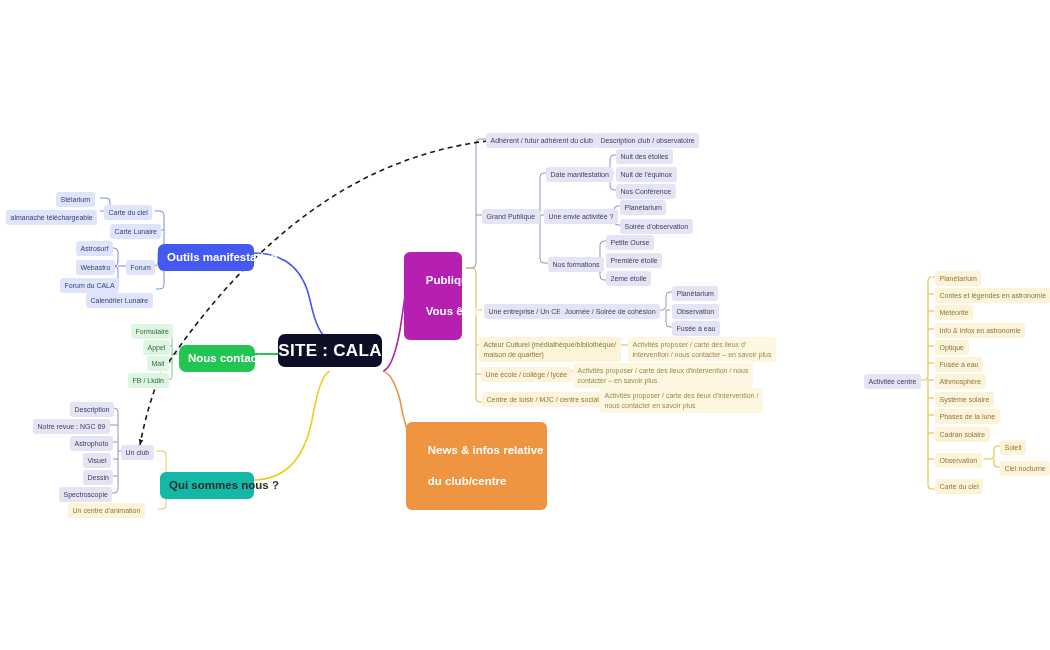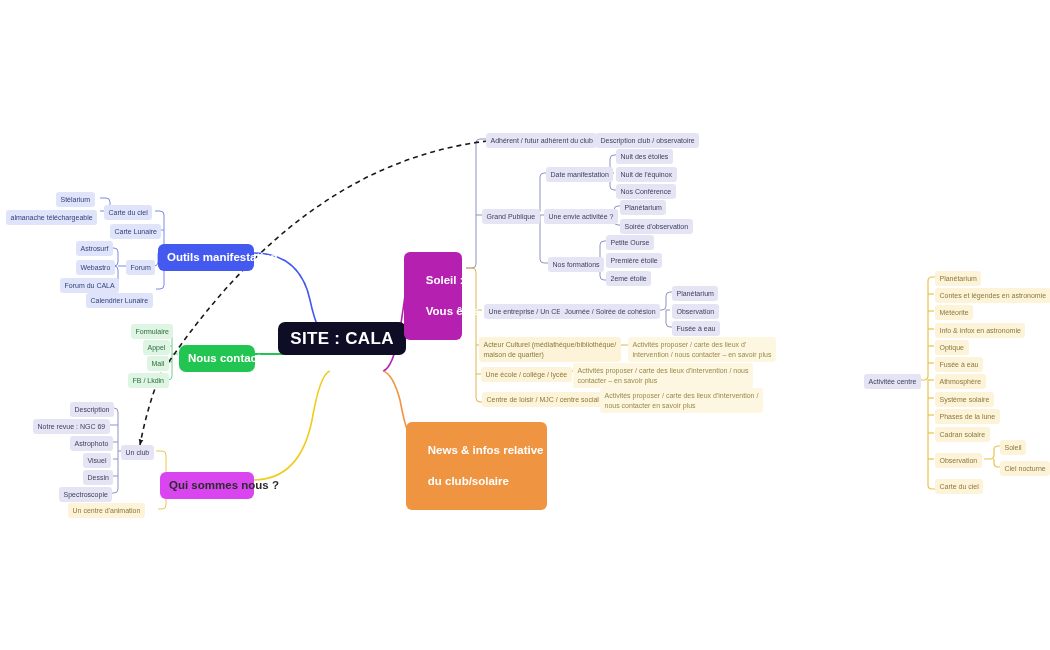--- a/index.html
+++ b/index.html
@@ -179,7 +179,7 @@
   <div class="node pill cream" style="left:68px;top:503px;">Un centre d'animation</div>
 
   <div class="node main purple" style="left:404px;top:252px;width:58px;">
-    <span>Soleil :</span><br>
+    <span>Publique :</span><br>
     <span>Vous êtes ?</span>
   </div>
 

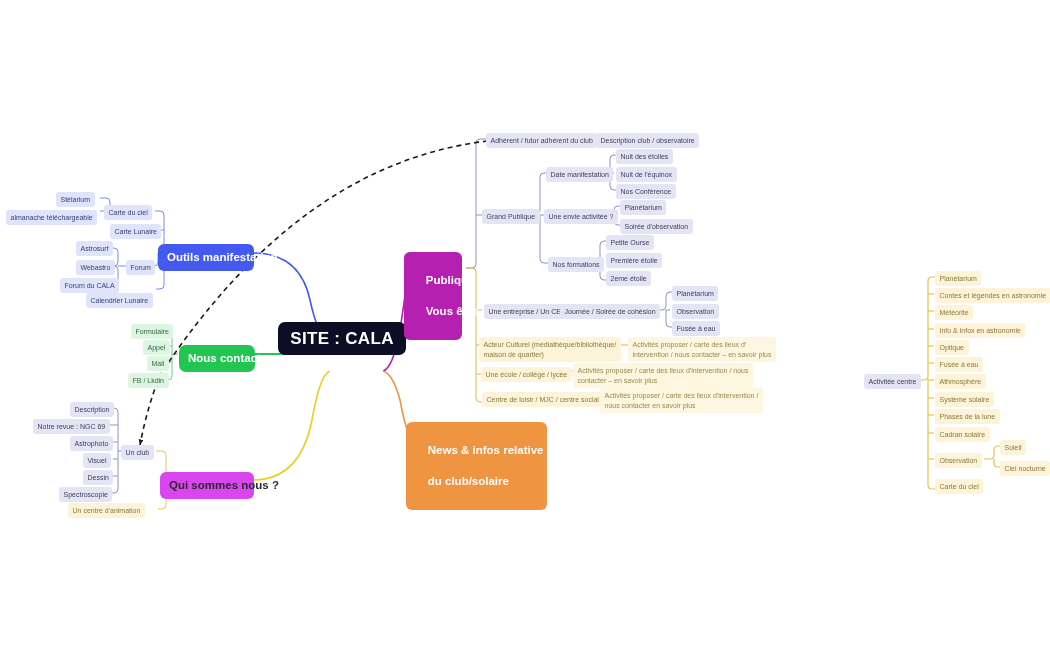--- a/index.html
+++ b/index.html
@@ -148,7 +148,7 @@
     </g>
   </svg>
 
-  <div class="node central" style="left:278px;top:322px;width:128px;height:33px;">SITE : CALA</div>
+  <div class="node central" style="left:278px;top:334px;width:104px;height:33px;">SITE : CALA</div>
 
   <div class="node main blue" style="left:158px;top:244px;width:96px;">Outils manifestation</div>
 

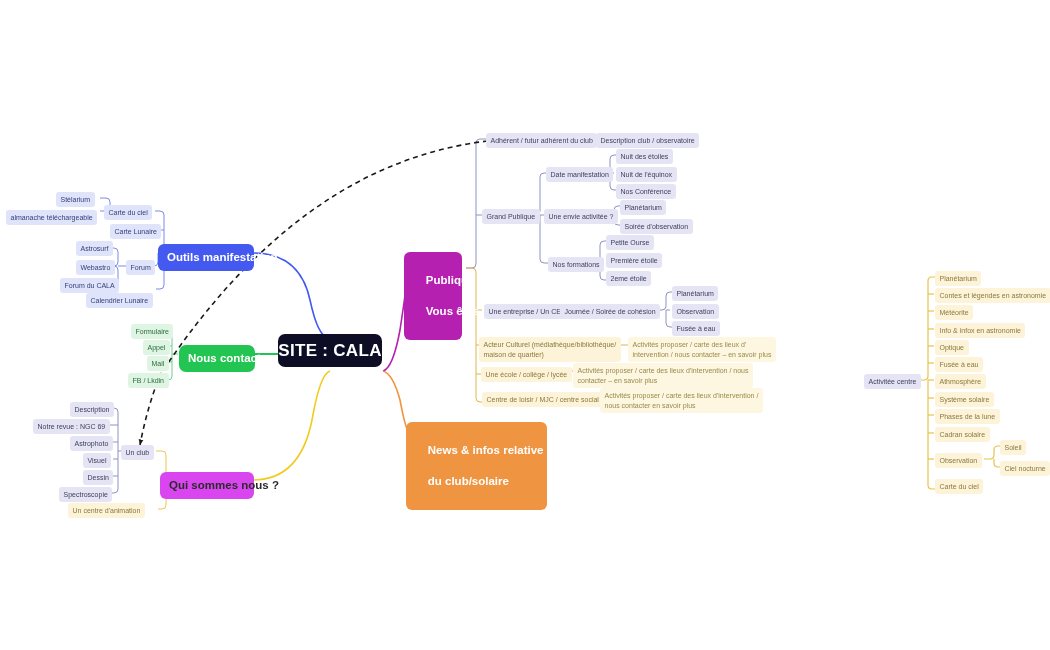--- a/index.html
+++ b/index.html
@@ -19,7 +19,7 @@
         padding:6px 9px;line-height:1.33;}
   .main.blue{background:#4359f0;}
   .main.green{background:#23c552;border-radius:7px;}
-  .main.gold{background:#d946ef;color:#2b2b2b;}
+  .main.gold{background:#14b8a6;color:#2b2b2b;}
   .main.purple{background:#b620b0;}
   .main.orange{background:#ef9440;}
 

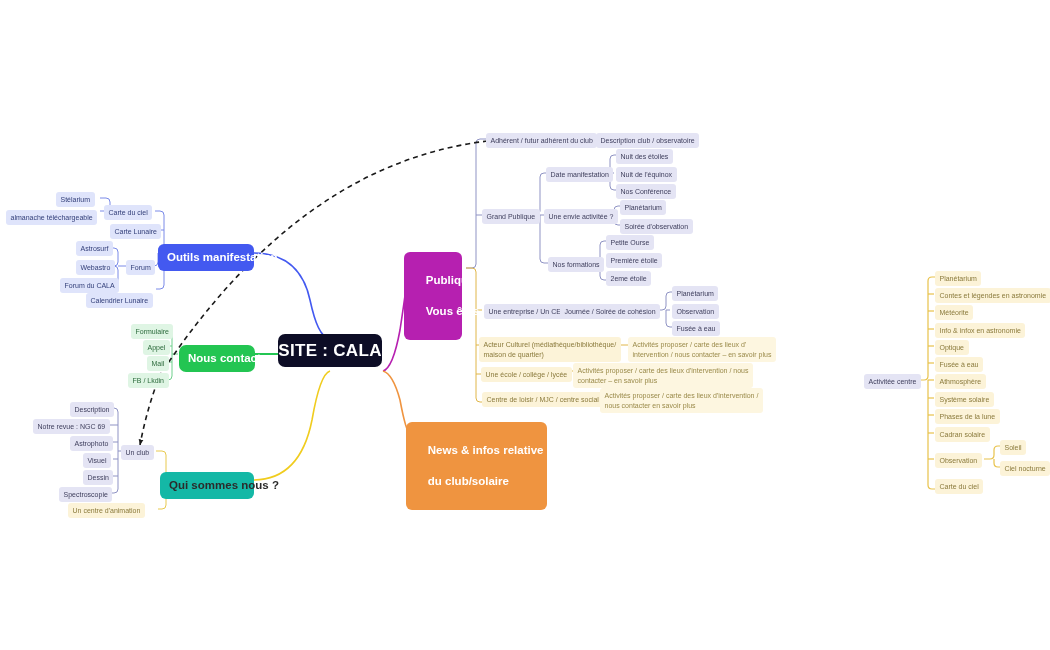--- a/index.html
+++ b/index.html
@@ -222,7 +222,7 @@
 
   <div class="node main orange" style="left:406px;top:422px;width:141px;">
     <span>News &amp; infos relative à l'activité</span><br>
-    <span>du club/solaire</span>
+    <span>du club/centre</span>
   </div>
 
   <div class="node pill lav" style="left:864px;top:374px;">Activitée centre</div>

